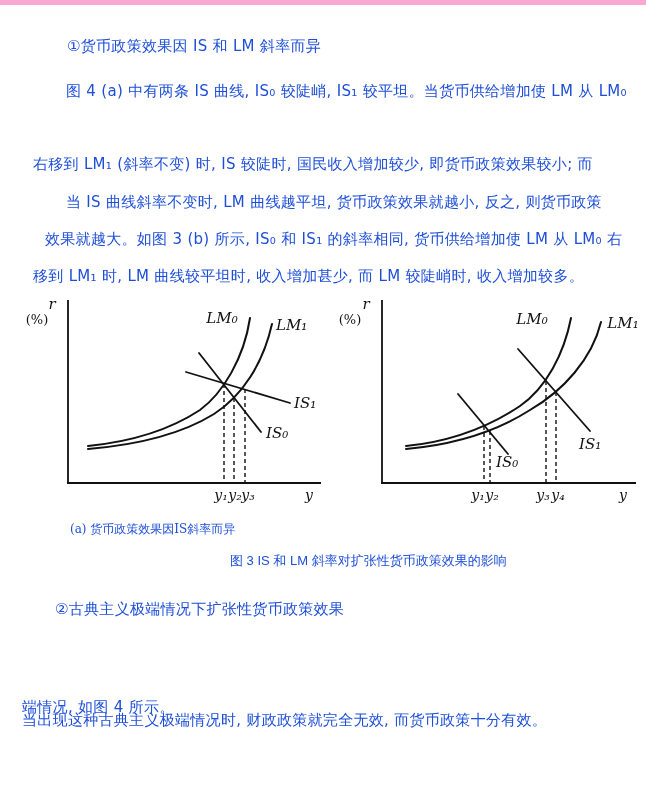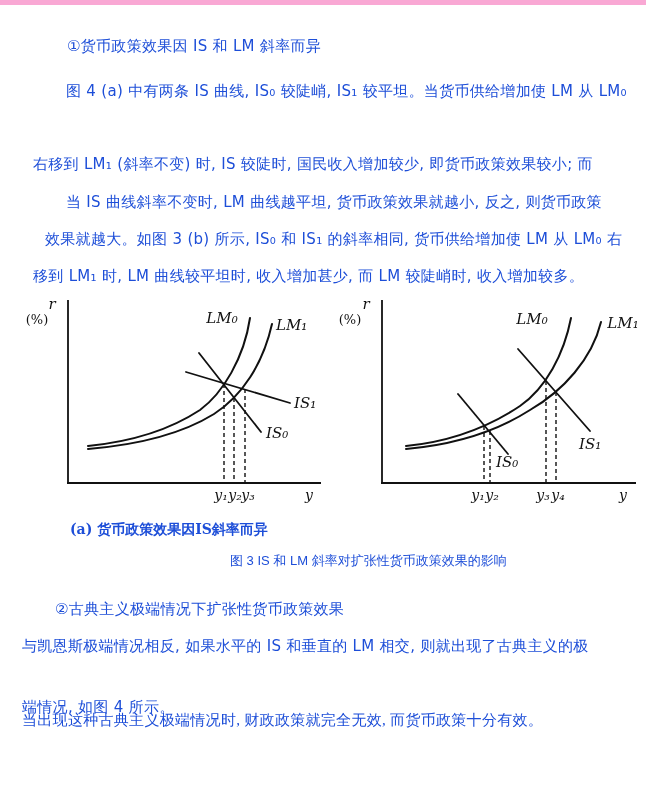--- a/index.html
+++ b/index.html
@@ -22,8 +22,8 @@
   .caption{
     position:absolute;
     font-family:"DejaVu Serif",serif;
-    font-size:14px;
-    font-weight:bold;
+    font-size:12px;
+    font-weight:normal;
     white-space:nowrap;
   }
   .caption-main{

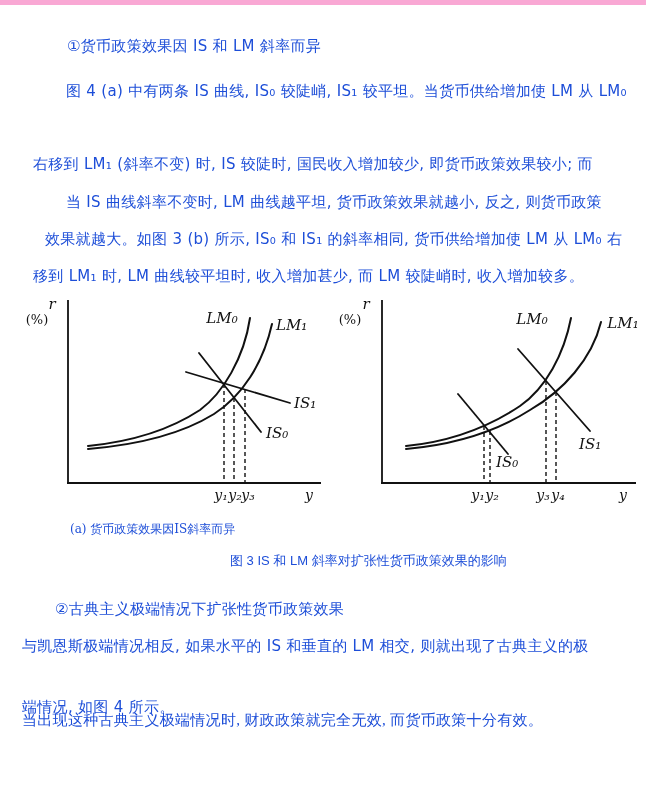--- a/index.html
+++ b/index.html
@@ -127,7 +127,6 @@
   <div class="caption-main" style="left:230px;top:547px;">图 3 IS 和 LM 斜率对扩张性货币政策效果的影响</div>
 
   <div class="line" style="left:55px;top:595px;">②古典主义极端情况下扩张性货币政策效果</div>
-  <div class="line" style="left:22px;top:632px;">与凯恩斯极端情况相反, 如果水平的 IS 和垂直的 LM 相交, 则就出现了古典主义的极</div>
   <div class="line" style="left:22px;top:669px;margin-top:24px;">端情况, 如图 4 所示。</div>
   <div class="line" style="left:22px;top:706px;font-family:Liberation Serif, serif;">当出现这种古典主义极端情况时, 财政政策就完全无效, 而货币政策十分有效。</div>
 

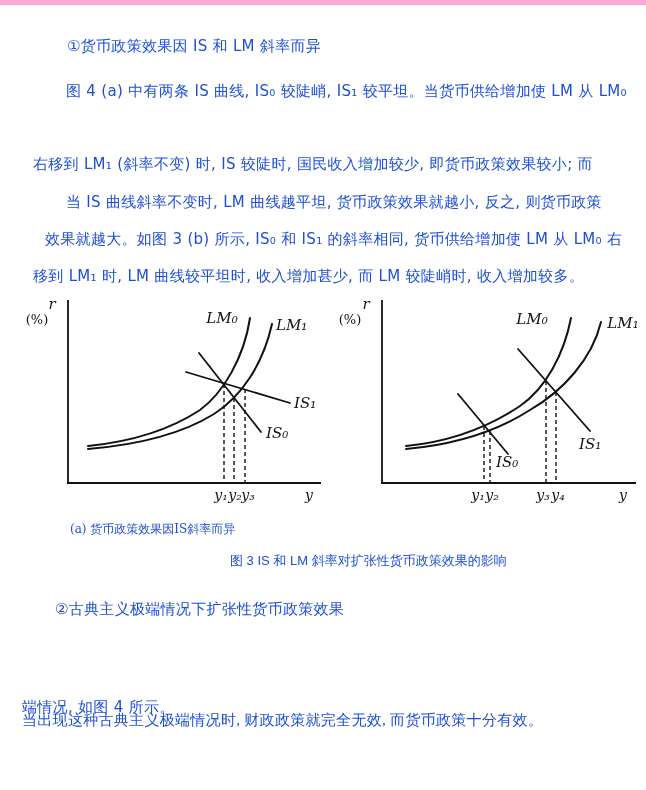--- a/index.html
+++ b/index.html
@@ -128,7 +128,7 @@
 
   <div class="line" style="left:55px;top:595px;">②古典主义极端情况下扩张性货币政策效果</div>
   <div class="line" style="left:22px;top:669px;margin-top:24px;">端情况, 如图 4 所示。</div>
-  <div class="line" style="left:22px;top:706px;font-family:Liberation Serif, serif;">当出现这种古典主义极端情况时, 财政政策就完全无效, 而货币政策十分有效。</div>
+  <div class="line" style="left:22px;top:706px;">当出现这种古典主义极端情况时, 财政政策就完全无效, 而货币政策十分有效。</div>
 
 </div>
 

